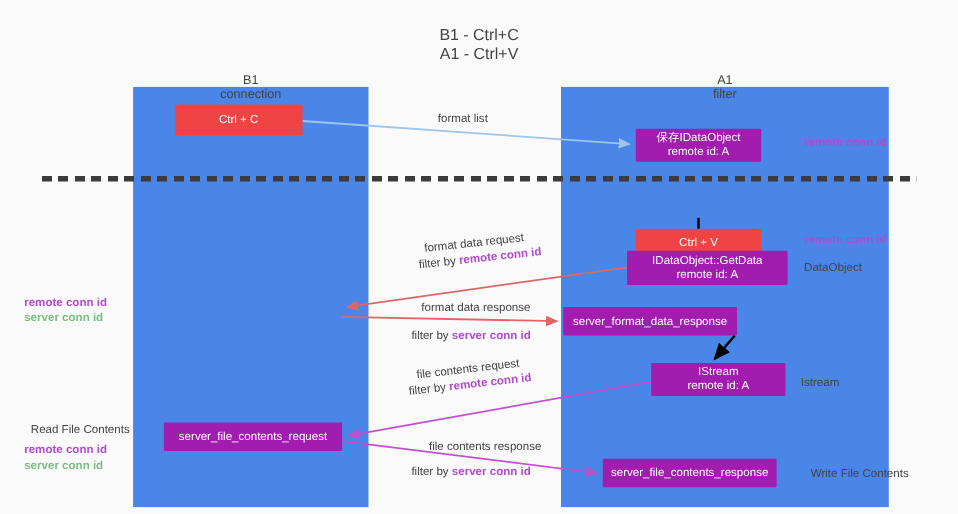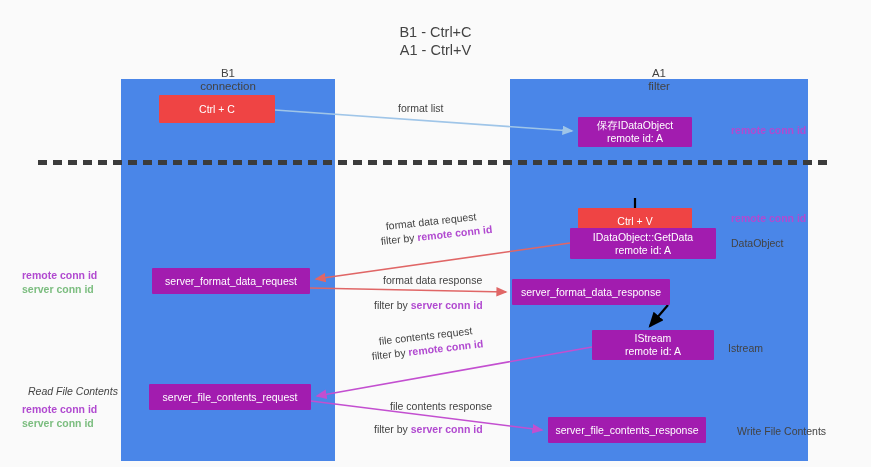--- a/index.html
+++ b/index.html
@@ -161,7 +161,6 @@
   <div class="node green" id="n-ctrlv">Ctrl + V</div>
   <div class="node orange" id="n-getdata">IDataObject::GetData
 remote id: A</div>
-  <div class="node orange" id="n-sfdreq">server_format_data_request</div>
   <div class="node orange" id="n-sfdres">server_format_data_response</div>
   <div class="node orange" id="n-istream">IStream
 remote id: A</div>

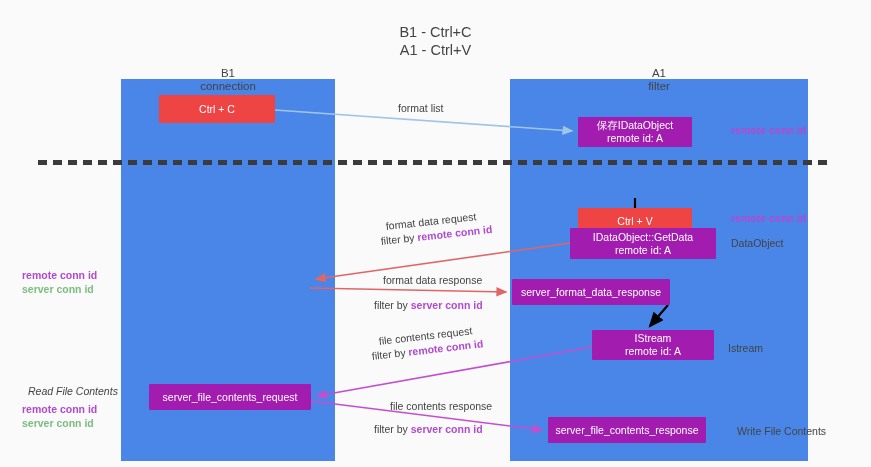--- a/index.html
+++ b/index.html
@@ -93,7 +93,7 @@
 
   #sn-l1{left:22px;top:268px;}
   #sn-l2{left:22px;top:282px;}
-  #sn-l3{left:28px;top:384px;font-style:italic;}
+  #sn-l3{left:28px;top:384px;}
   #sn-l4{left:22px;top:402px;}
   #sn-l5{left:22px;top:416px;}
 

